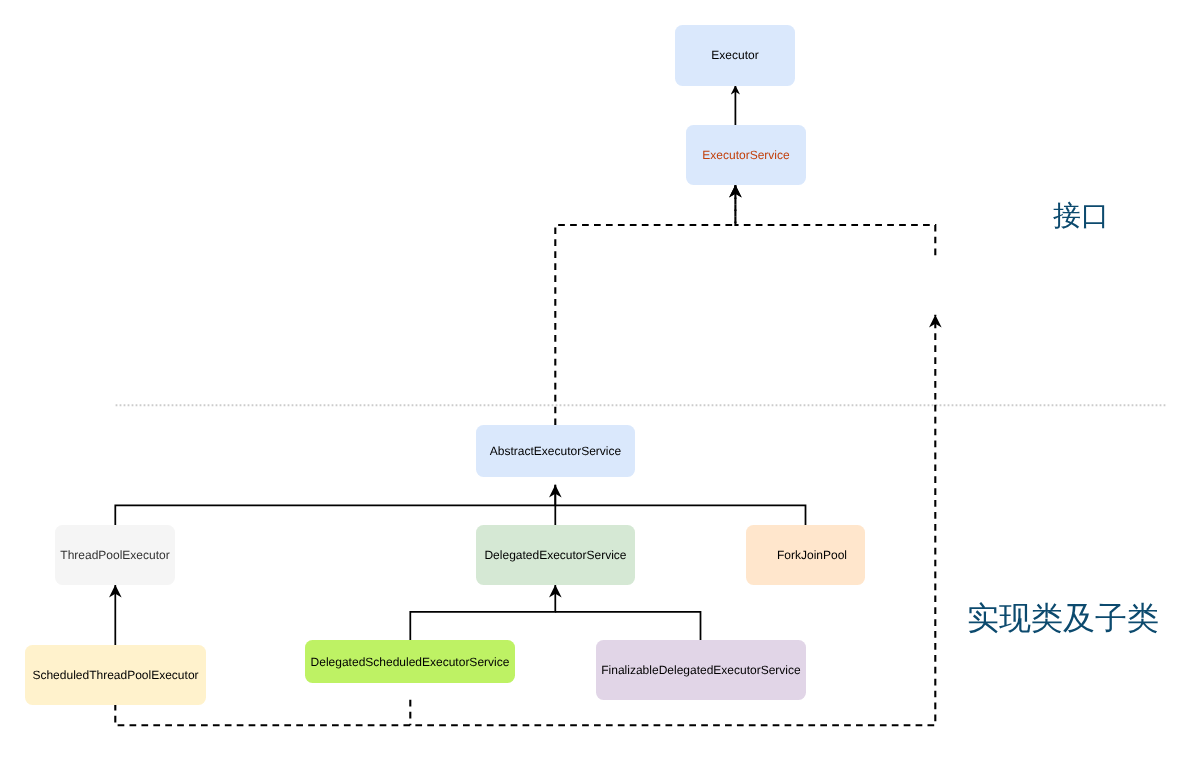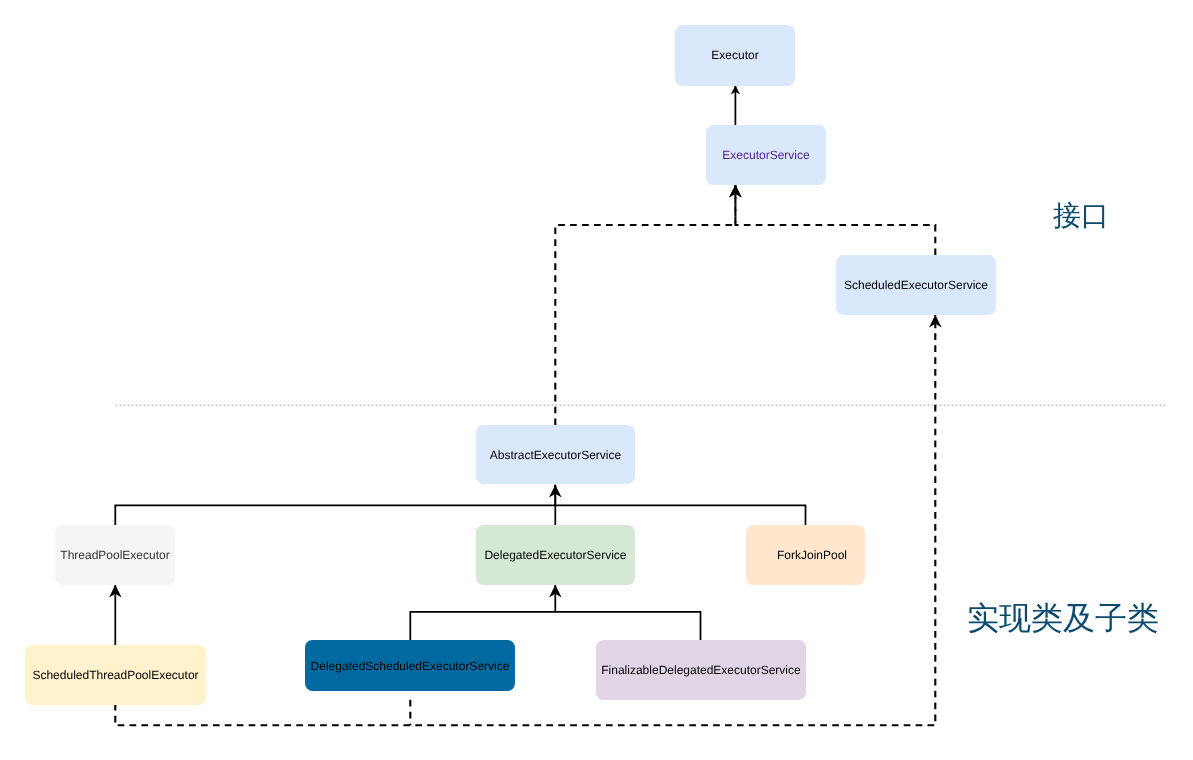--- a/index.html
+++ b/index.html
@@ -47,7 +47,7 @@
   <div class="node" style="left: 675.4px; top: 24.8px; width: 120px; height: 60.5px; background: rgb(218, 232, 252); color: rgb(0, 0, 0);">
     <span>Executor</span>
     </div>
-  <div class="node" style="left: 706px; top: 125.3px; width: 120px; height: 59.5px; background: rgb(218, 232, 252); color: #4c1d95;">
+  <div class="node" style="left: 686px; top: 125.3px; width: 120px; height: 59.5px; background: rgb(218, 232, 252); color: #c2410c;">
     <span>ExecutorService</span>
     </div>
   <div class="node" style="left: 835.5px; top: 255.3px; width: 160px; height: 59.5px; background: rgb(218, 232, 252); color: rgb(0, 0, 0);">

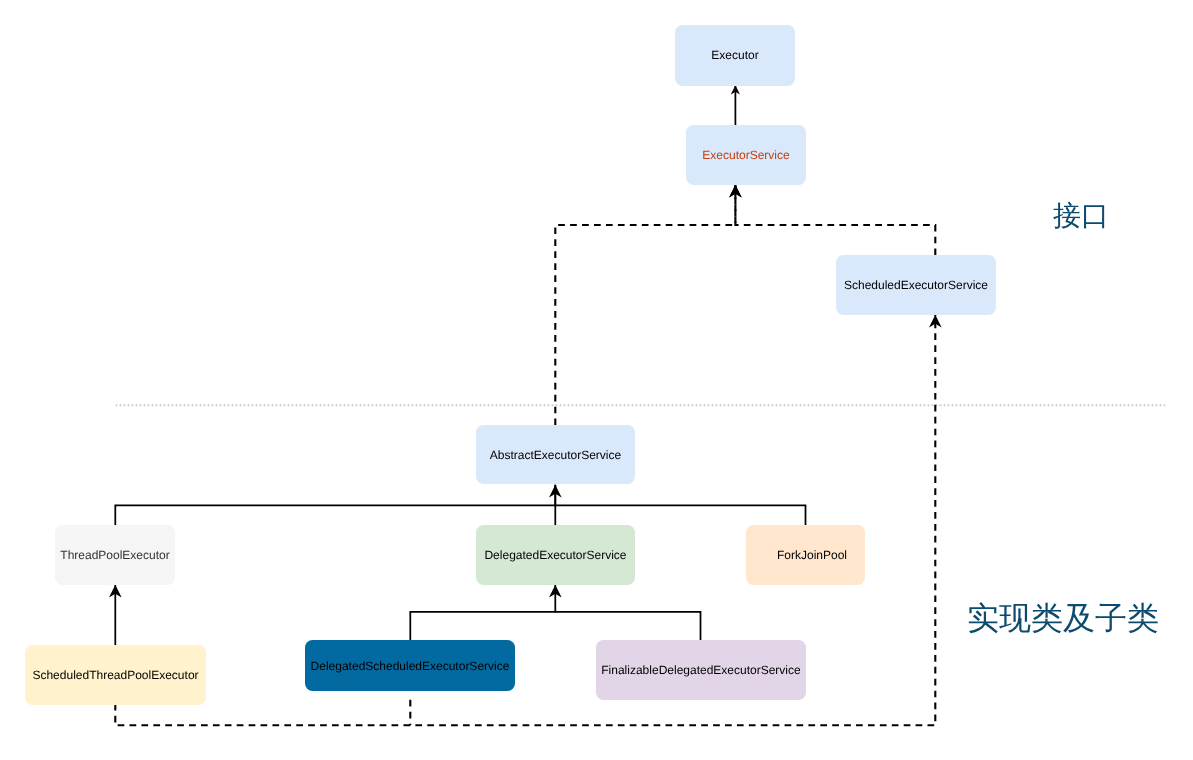--- a/index.html
+++ b/index.html
@@ -50,9 +50,6 @@
   <div class="node" style="left: 686px; top: 125.3px; width: 120px; height: 59.5px; background: rgb(218, 232, 252); color: #c2410c;">
     <span>ExecutorService</span>
     </div>
-  <div class="node" style="left: 835.5px; top: 255.3px; width: 160px; height: 59.5px; background: rgb(218, 232, 252); color: rgb(0, 0, 0);">
-    <span>ScheduledExecutorService</span>
-    </div>
   <div class="node" style="left: 475.8px; top: 425.3px; width: 159px; height: 59px; background: rgb(218, 232, 252); color: rgb(0, 0, 0);">
     <span>AbstractExecutorService</span>
     </div>

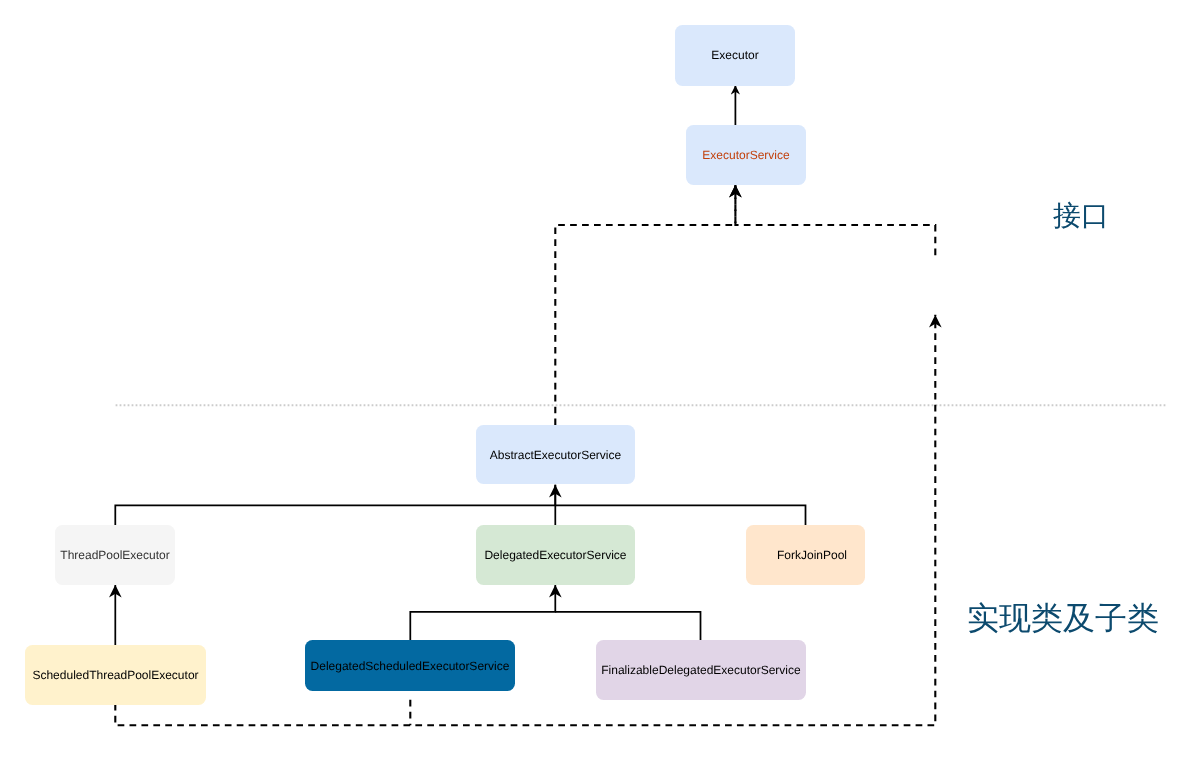--- a/index.html
+++ b/index.html
@@ -50,7 +50,7 @@
   <div class="node" style="left: 686px; top: 125.3px; width: 120px; height: 59.5px; background: rgb(218, 232, 252); color: #c2410c;">
     <span>ExecutorService</span>
     </div>
-  <div class="node" style="left: 475.8px; top: 425.3px; width: 159px; height: 59px; background: rgb(218, 232, 252); color: rgb(0, 0, 0);">
+  <div class="node" style="left: 475.8px; top: 425.3px; width: 159px; height: 52px; background: rgb(218, 232, 252); color: rgb(0, 0, 0);">
     <span>AbstractExecutorService</span>
     </div>
   <div class="node" style="left: 475.8px; top: 525.3px; width: 159px; height: 59.5px; background: rgb(213, 232, 212); color: rgb(0, 0, 0);">

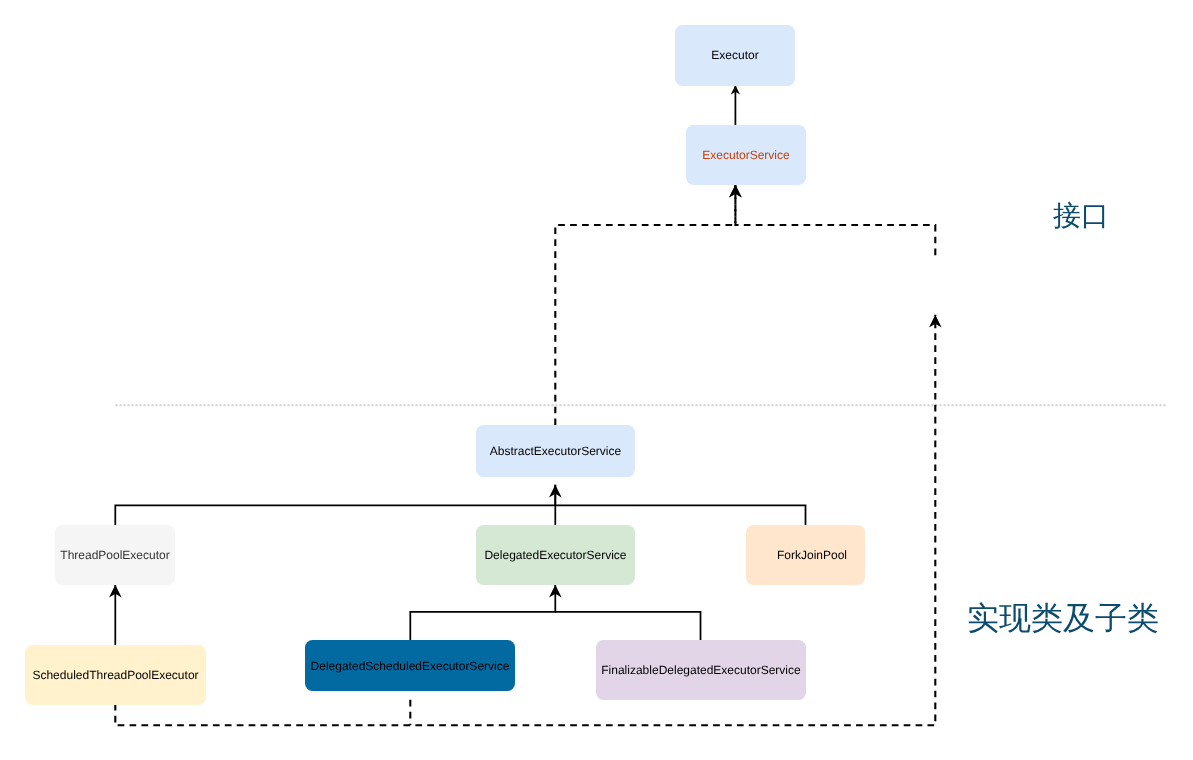--- a/index.html
+++ b/index.html
@@ -65,7 +65,7 @@
   <div class="node" style="left: 24.8px; top: 645.3px; width: 181px; height: 59.5px; background: rgb(255, 242, 204); color: rgb(0, 0, 0);">
     <span>ScheduledThreadPoolExecutor</span>
     </div>
-  <div class="node" style="left: 305.3px; top: 640.3px; width: 210px; height: 51px; background: #0369a1; color: rgb(0, 0, 0);">
+  <div class="node" style="left: 305.3px; top: 640.3px; width: 210px; height: 43px; background: #bef264; color: rgb(0, 0, 0);">
     <span>DelegatedScheduledExecutorService</span>
     </div>
   <div class="node" style="left: 595.5px; top: 640.3px; width: 210px; height: 59.5px; background: rgb(225, 213, 231); color: rgb(0, 0, 0);">

